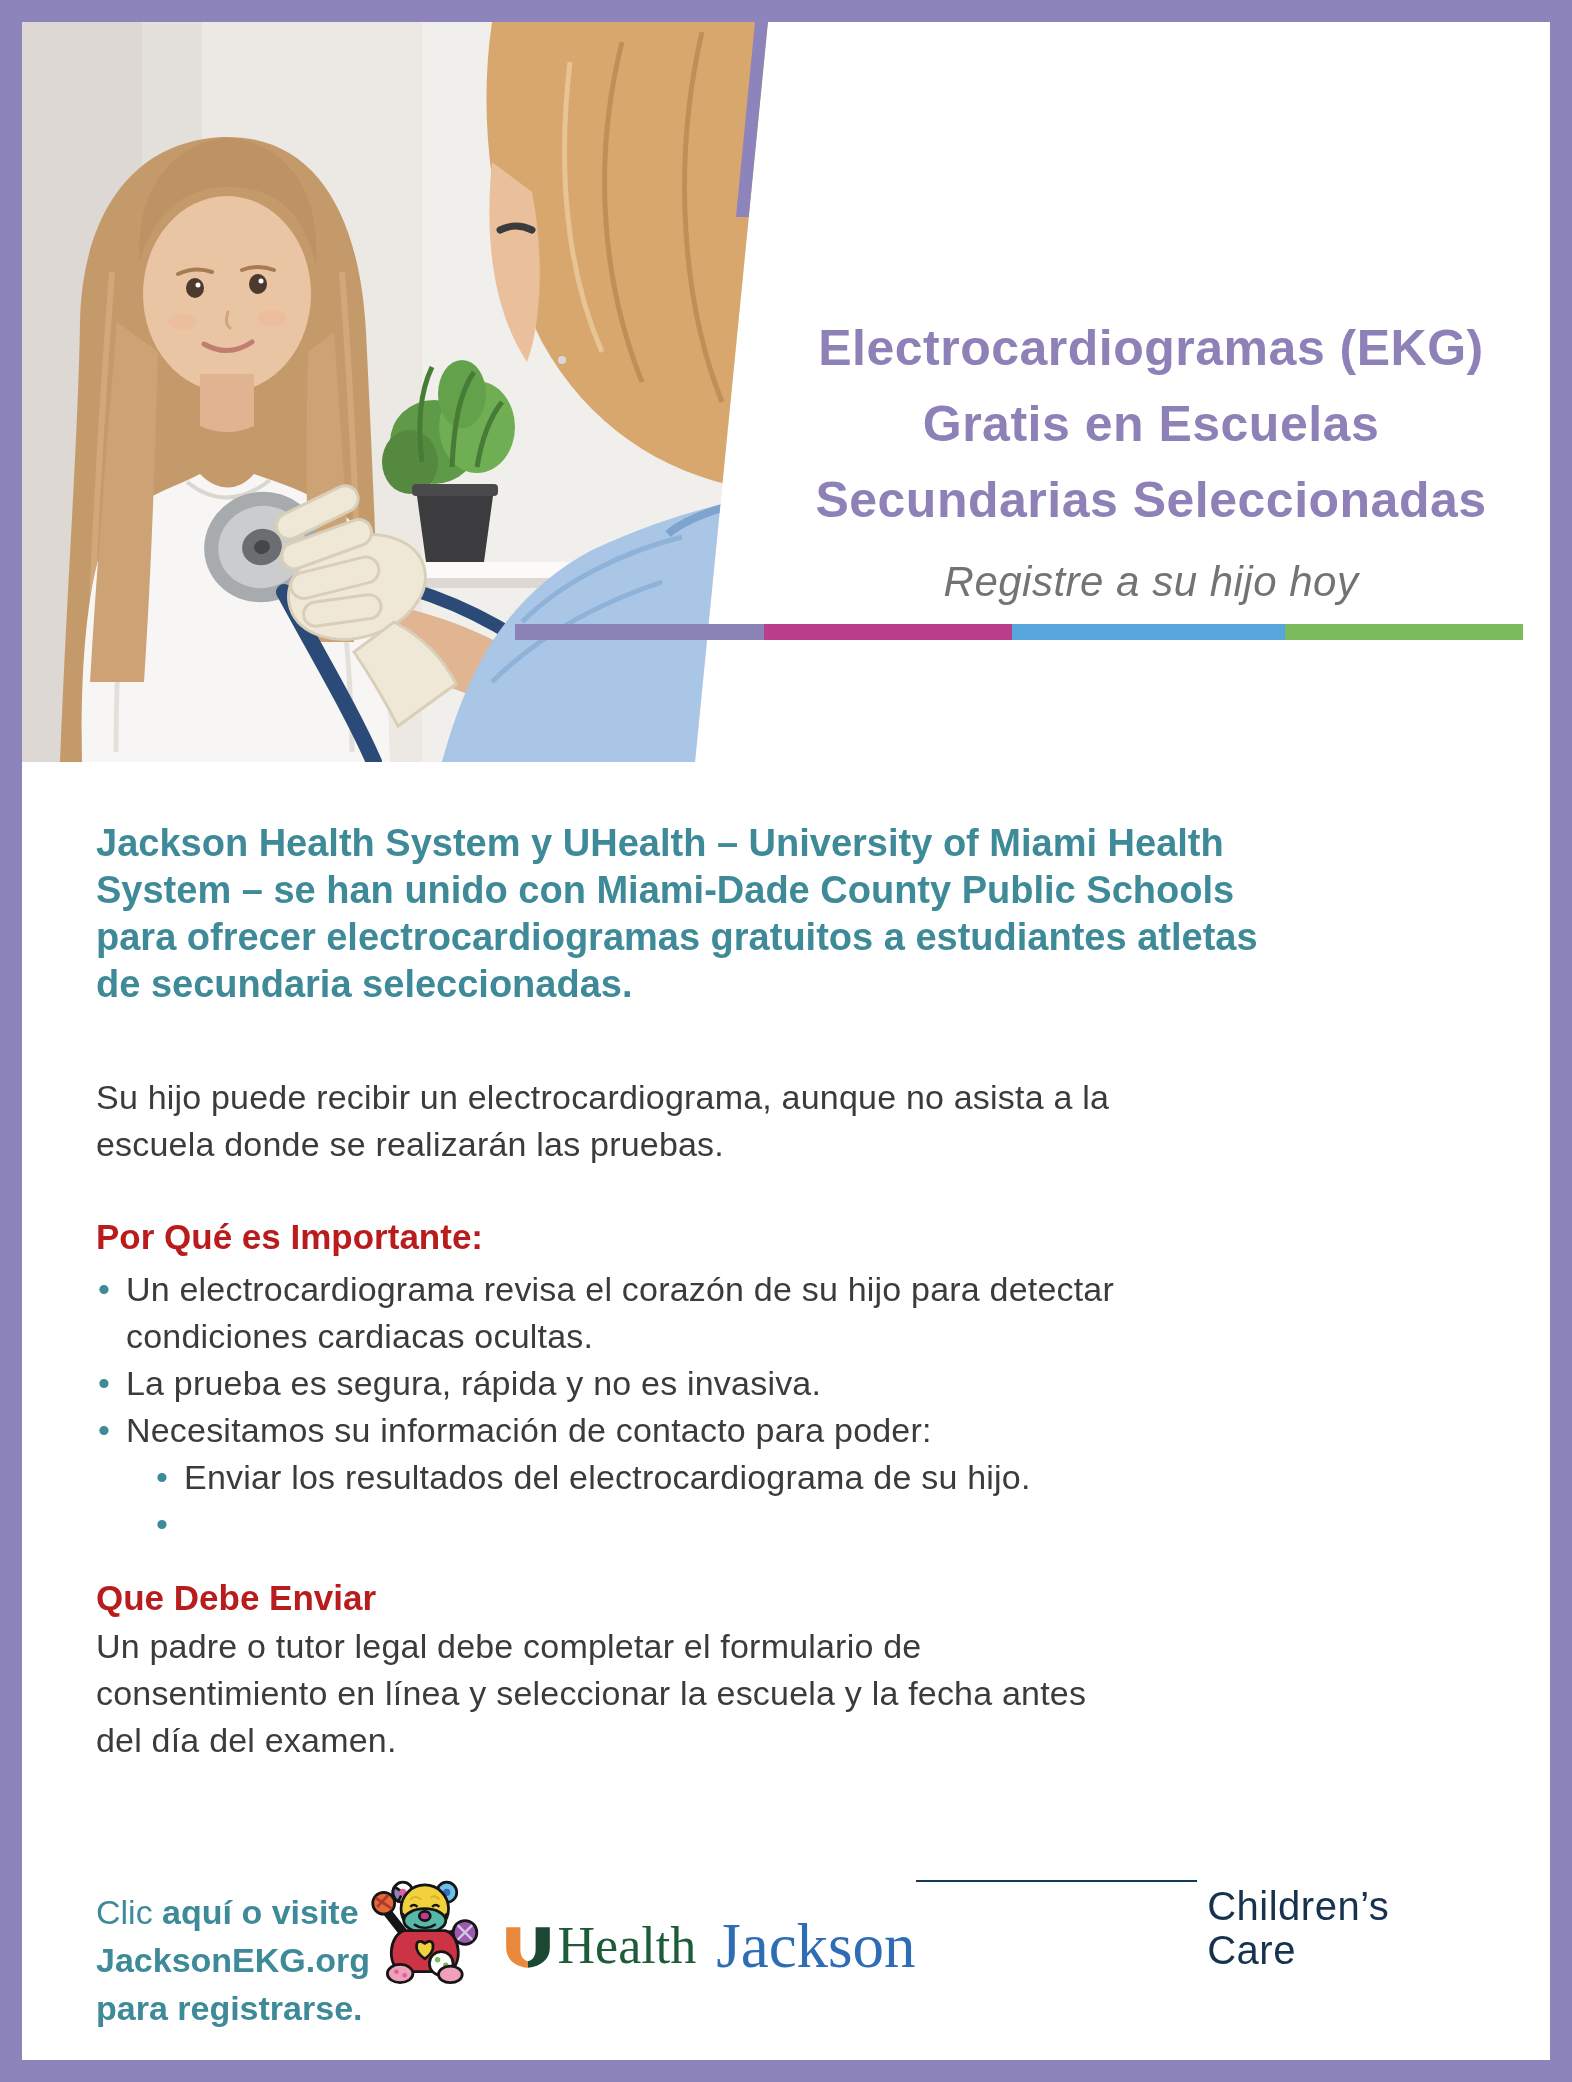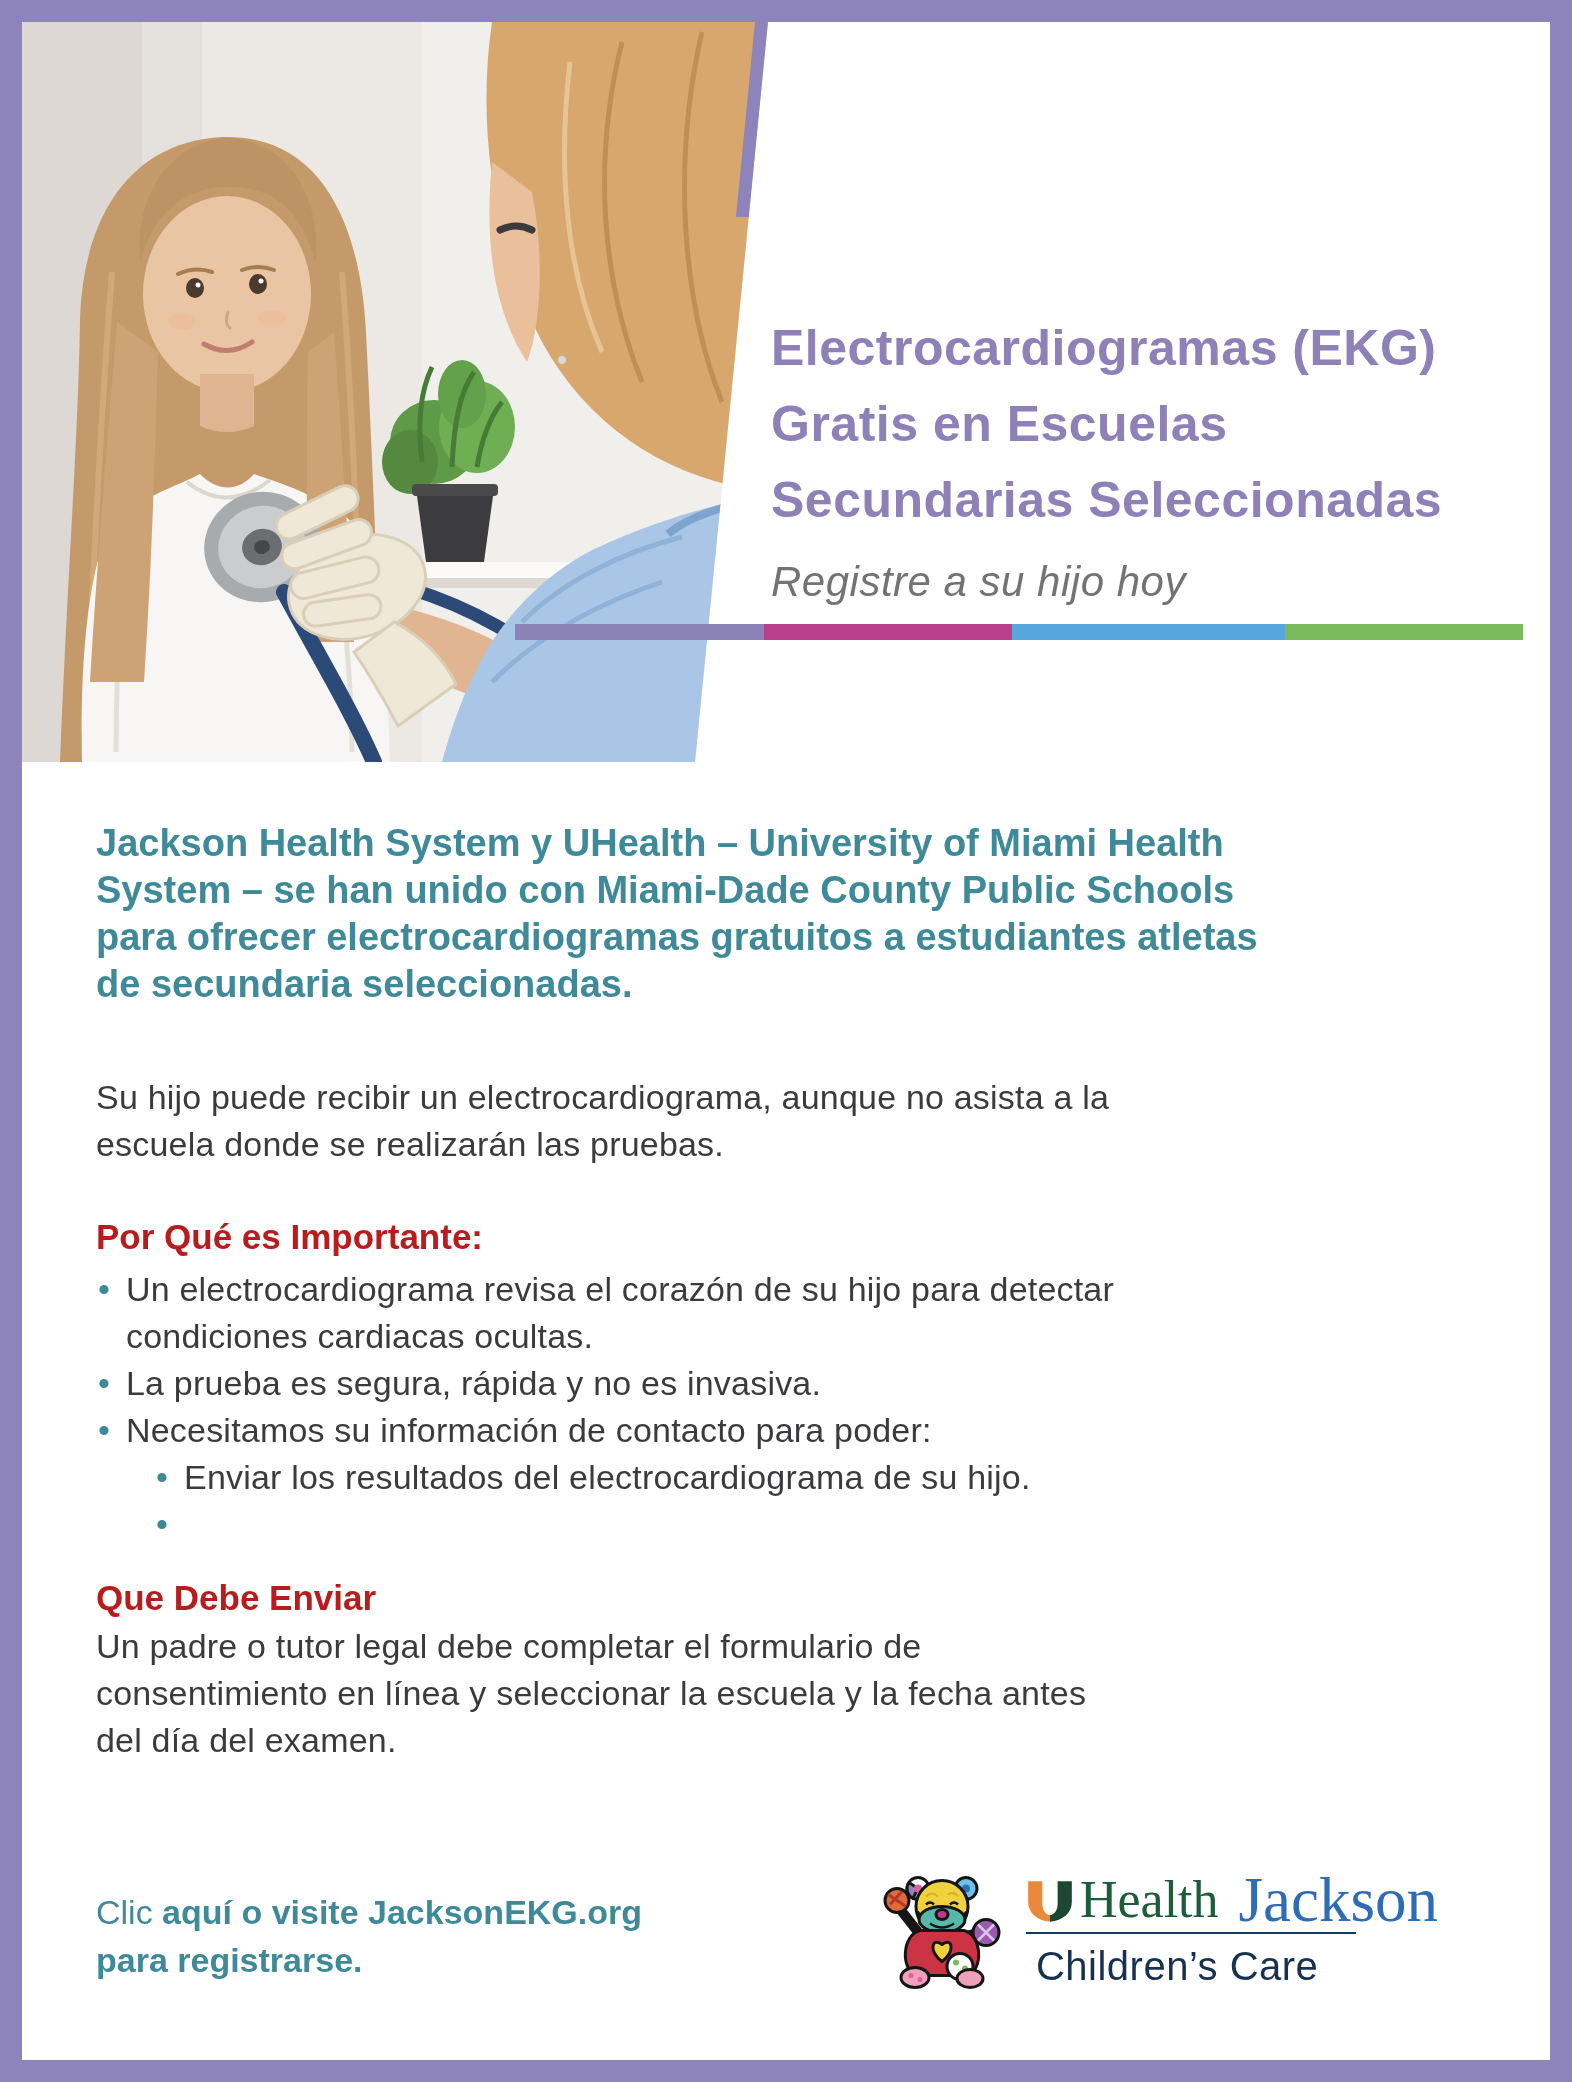--- a/index.html
+++ b/index.html
@@ -13,7 +13,7 @@
     font-family:"Liberation Sans", sans-serif;
   }
   
-  .hero{position:relative;width:100%;height:740px;}
+  .hero{position:relative;width:100%;height:740px;text-align:center;}
   .photo{position:absolute;left:0;top:0;width:746px;height:740px;}
   .headline{position:absolute;left:749px;top:288px;width:760px;}
   .hero-title{

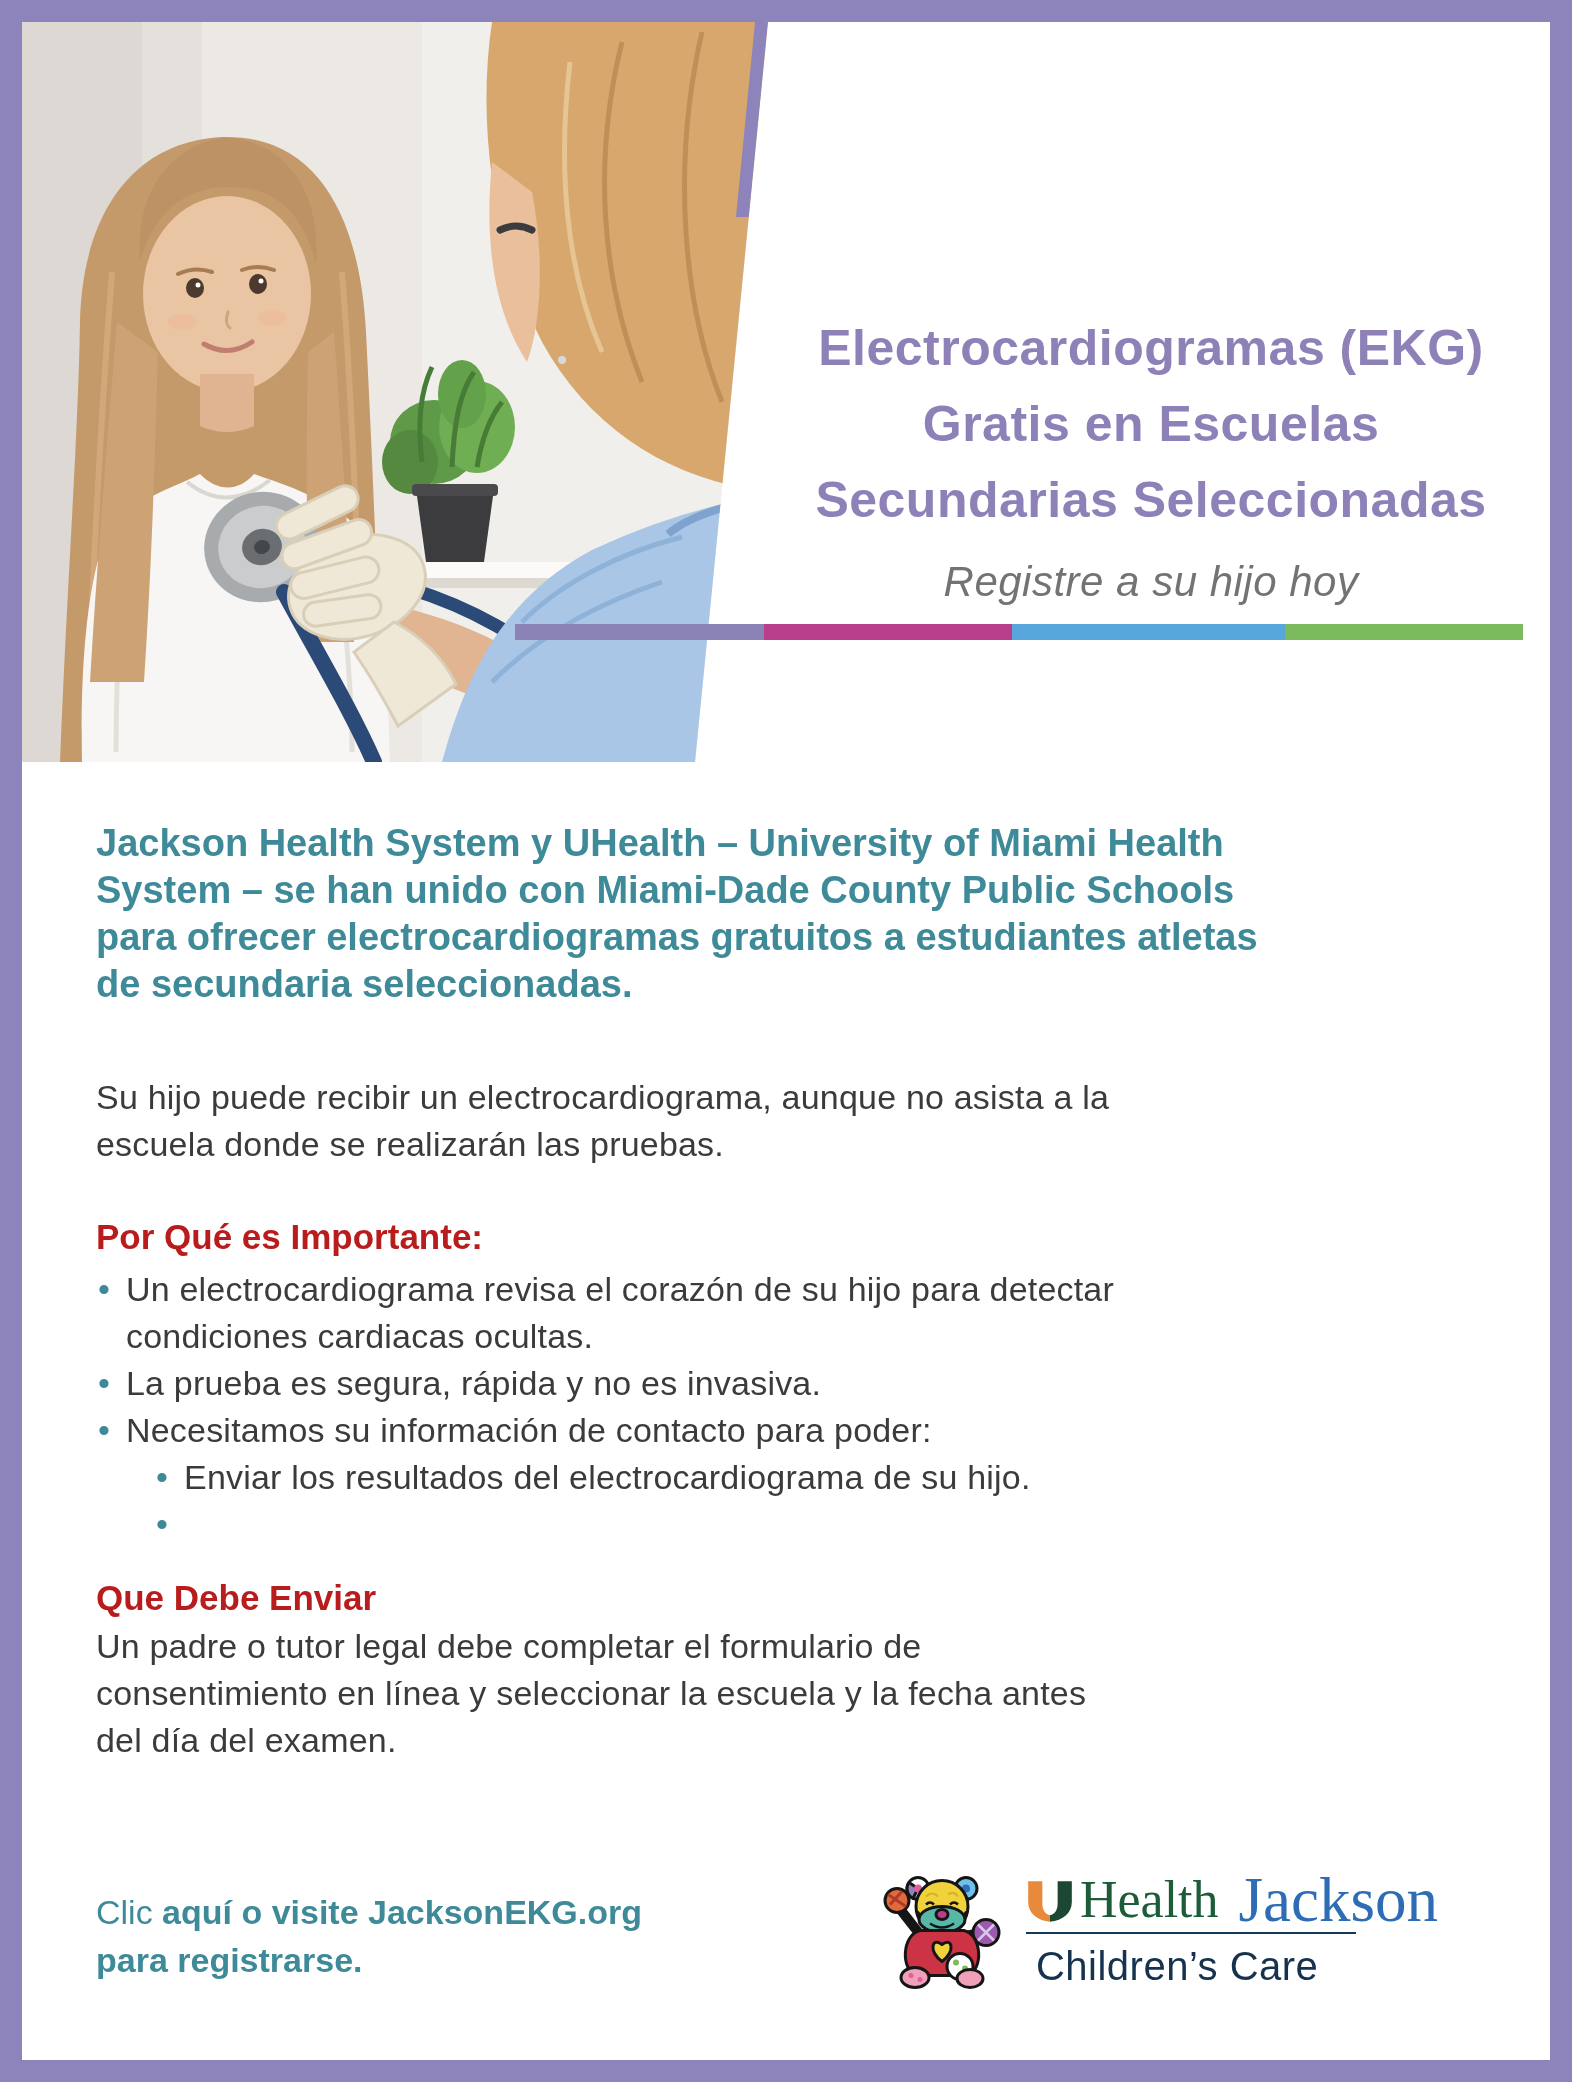--- a/index.html
+++ b/index.html
@@ -53,7 +53,7 @@
   .cta .cta-bold{font-weight:bold;white-space:pre-line;}
   .logos{display:flex;align-items:flex-start;gap:24px;margin-right:52px;}
   .bear{width:120px;height:116px;}
-  .lockup{display:flex;flex-direction:column;}
+  .lockup{display:flex;flex-direction:row;}
   .lockup-top{display:flex;align-items:flex-end;gap:6px;}
   .u-mark{width:48px;height:46px;margin-bottom:2px;}
   .uhealth-text{font-family:"Liberation Serif", serif;font-size:52px;line-height:52px;color:#1c5c38;}

